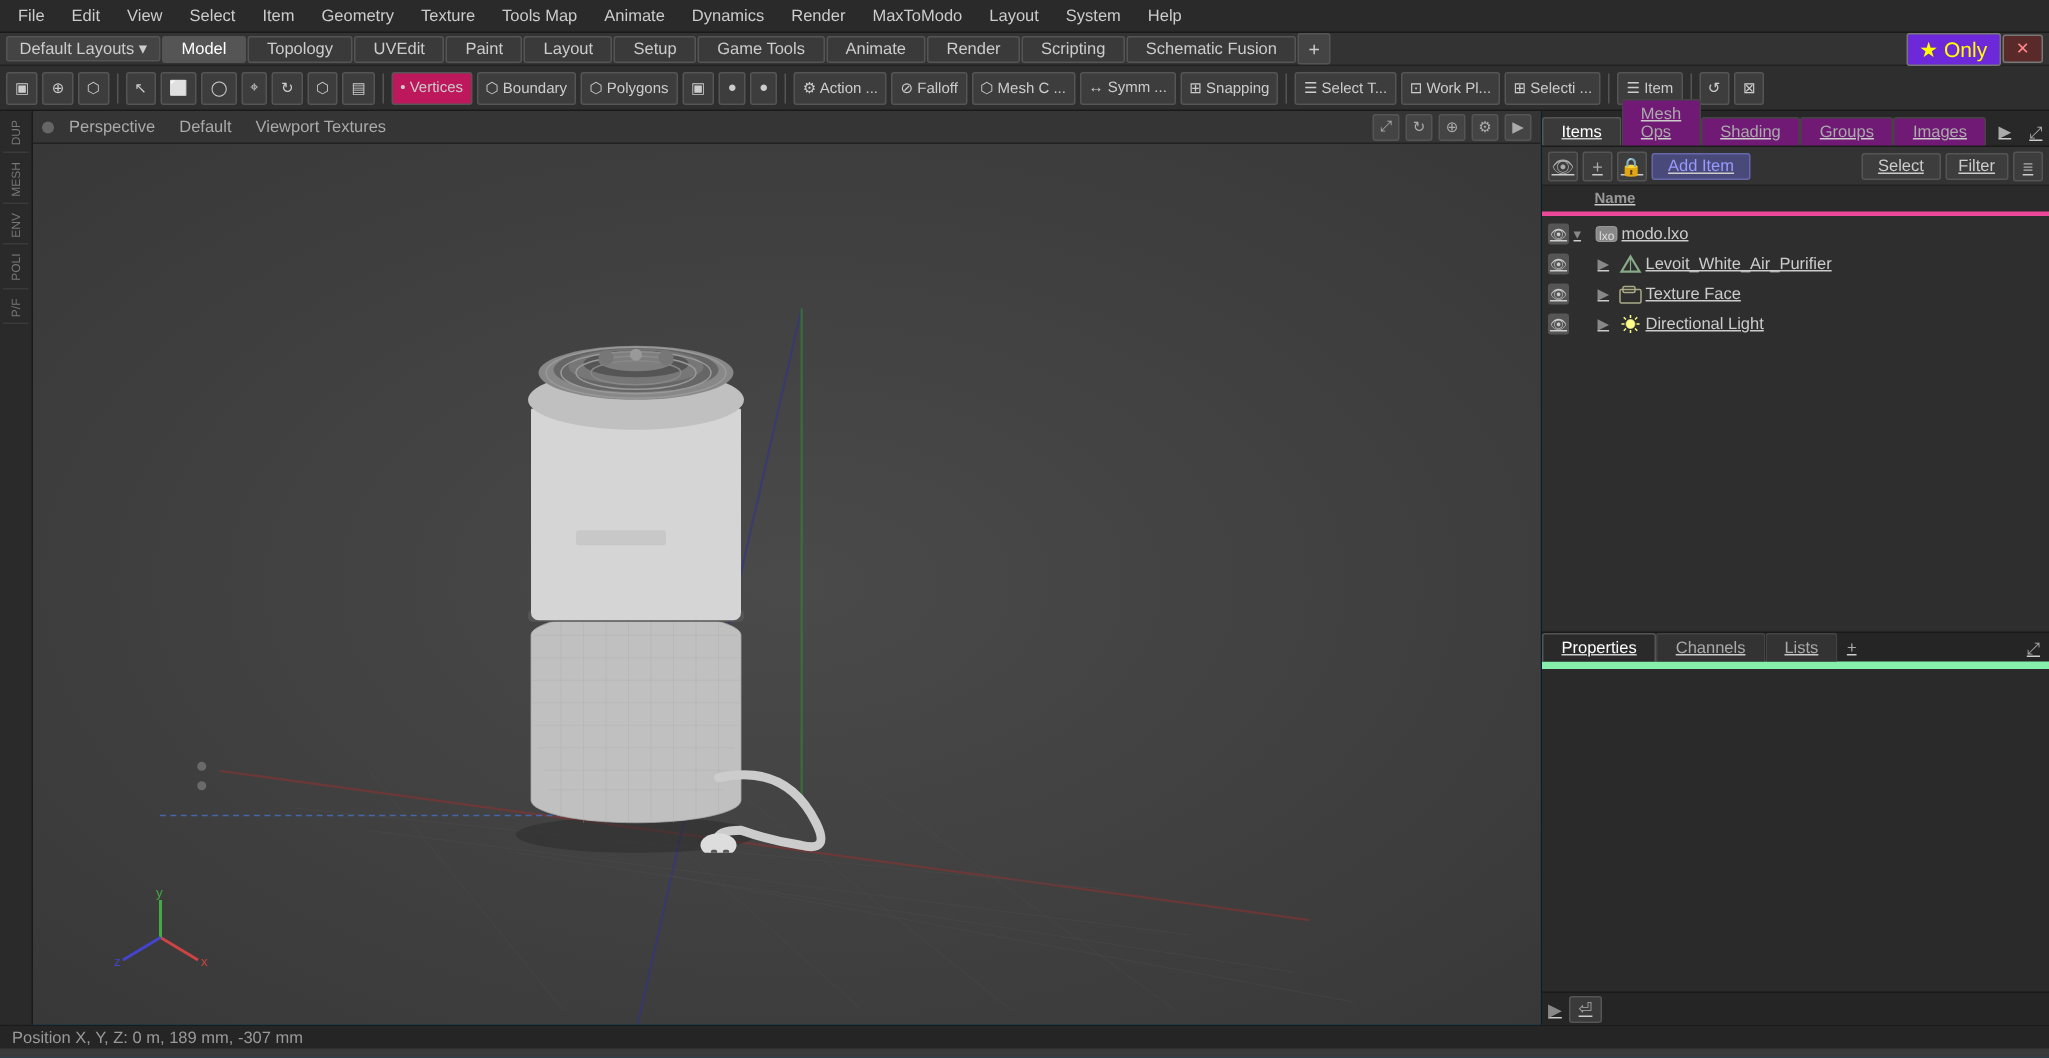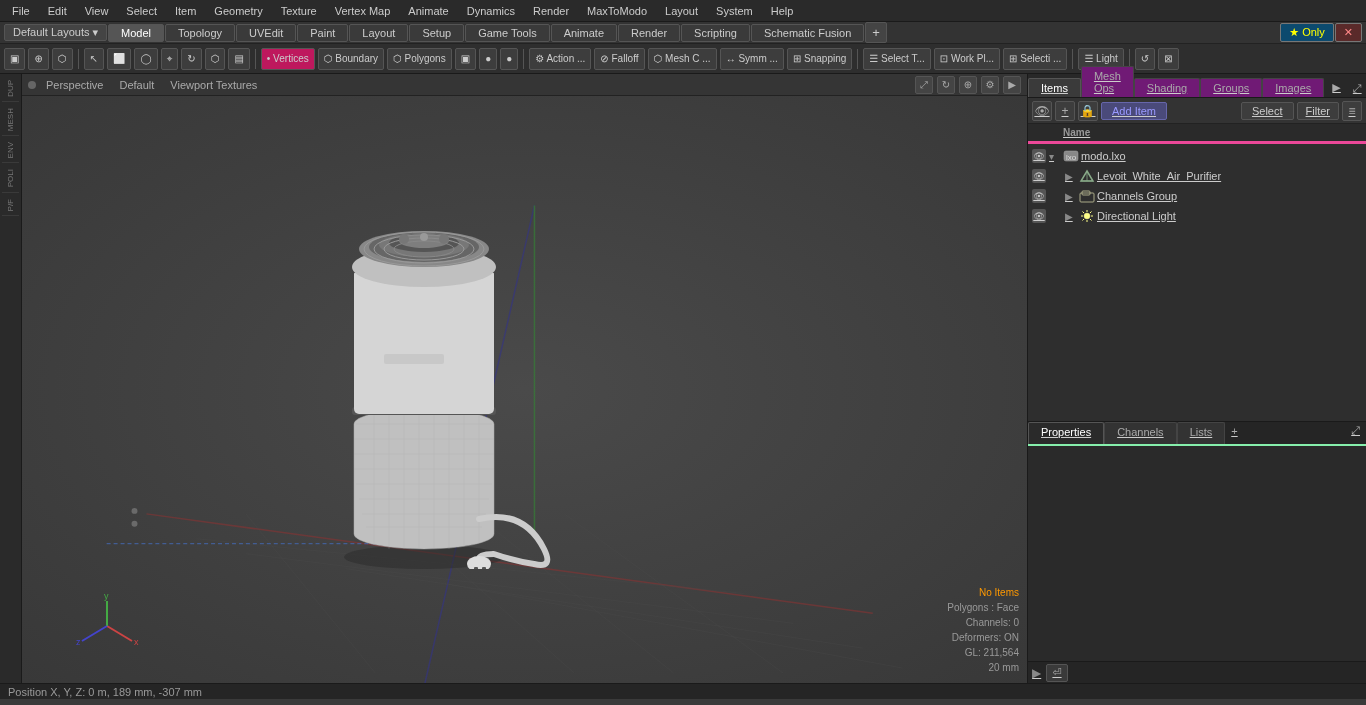--- a/index.html
+++ b/index.html
@@ -266,7 +266,7 @@
   <span class="menu-item">Item</span>
   <span class="menu-item">Geometry</span>
   <span class="menu-item">Texture</span>
-  <span class="menu-item">Vertex Map</span>
+  <span class="menu-item">Tools Map</span>
   <span class="menu-item">Animate</span>
   <span class="menu-item">Dynamics</span>
   <span class="menu-item">Render</span>

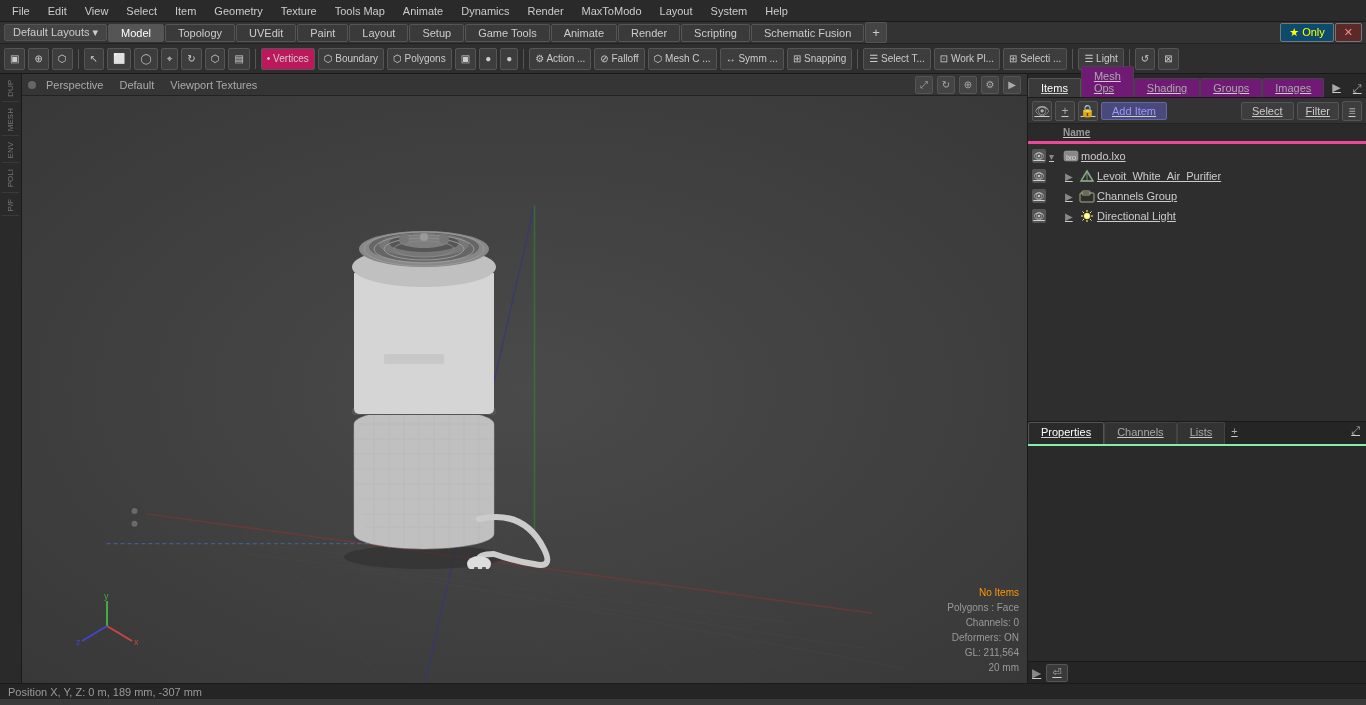--- a/index.html
+++ b/index.html
@@ -36,8 +36,8 @@
       color: #ccc; font-size: 13px; cursor: pointer; border-radius: 2px;
     }
     .layout-star {
-      margin-left: auto; padding: 2px 8px; background: #0c4a6e;
-      border: 1px solid #777; color: #ff0; font-size: 11px;
+      margin-left: auto; padding: 2px 8px; background: #6d28d9;
+      border: 1px solid #777; color: #ff0; font-size: 14px;
       cursor: pointer; border-radius: 2px;
     }
     .layout-x {

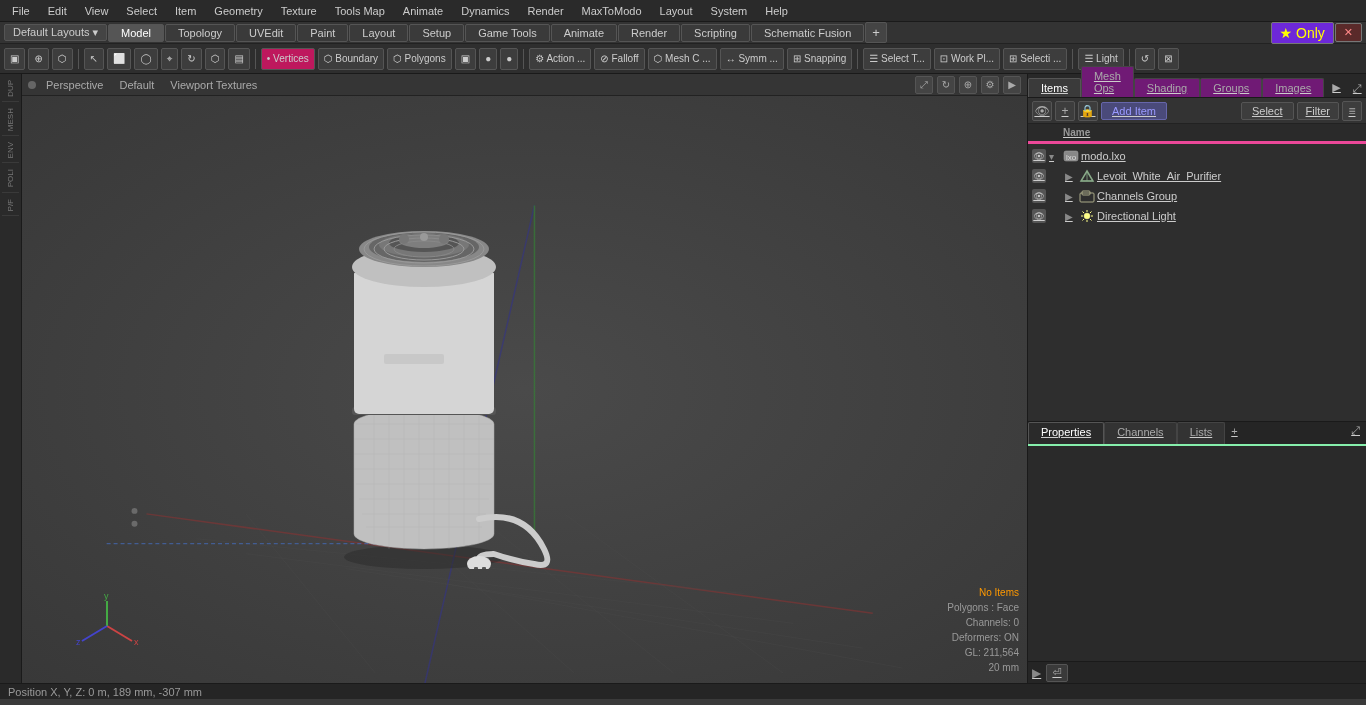--- a/index.html
+++ b/index.html
@@ -324,7 +324,7 @@
   <div class="tool-btn">⊡ Work Pl...</div>
   <div class="tool-btn">⊞ Selecti ...</div>
   <div class="tool-sep"></div>
-  <div class="tool-btn">☰ Light</div>
+  <div class="tool-btn">☰ Item</div>
   <div class="tool-sep"></div>
   <div class="tool-btn">↺</div>
   <div class="tool-btn">⊠</div>

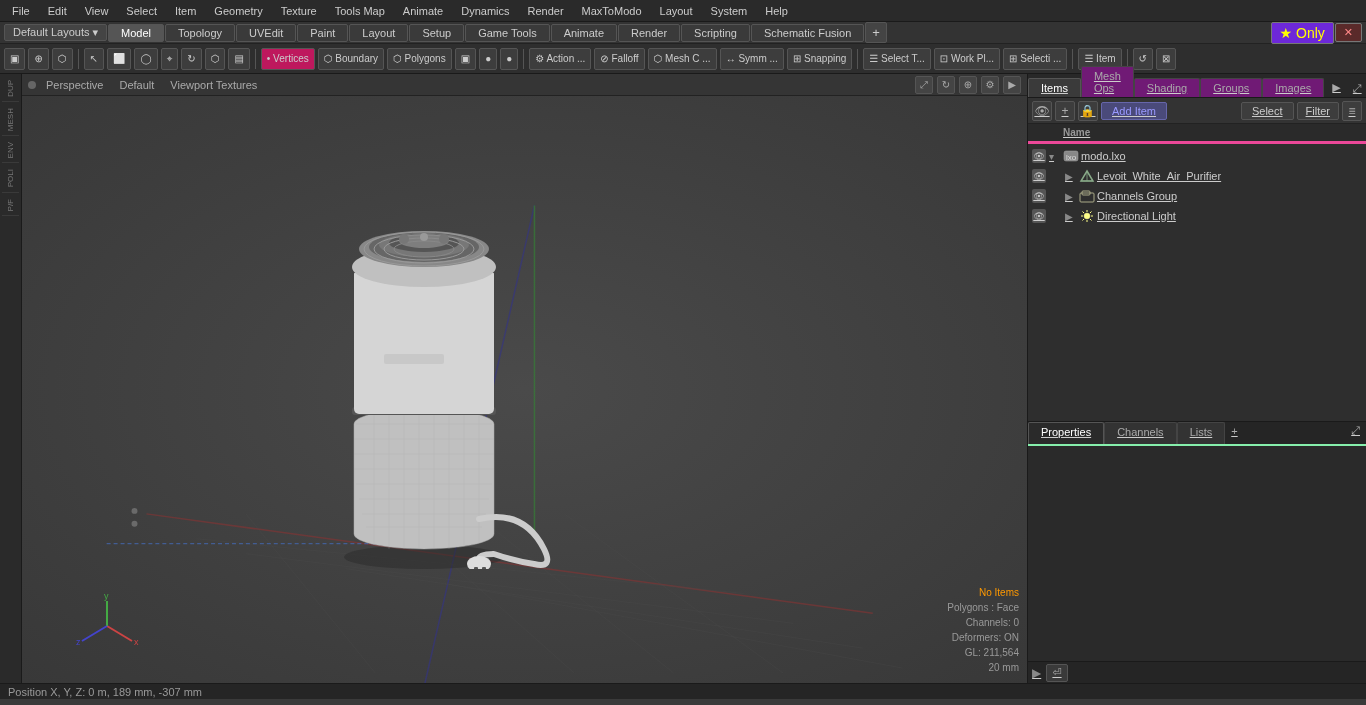--- a/index.html
+++ b/index.html
@@ -536,7 +536,7 @@
           <rect x="1" y="4" width="14" height="9" rx="1" fill="none" stroke="#aa8" stroke-width="1"></rect>
           <rect x="3" y="2" width="8" height="4" rx="1" fill="none" stroke="#aa8" stroke-width="1"></rect>
         </svg>
-        <span class="tree-label">Channels Group</span>
+        <span class="tree-label">Texture Face</span>
       </div>
 
       <div class="tree-row">

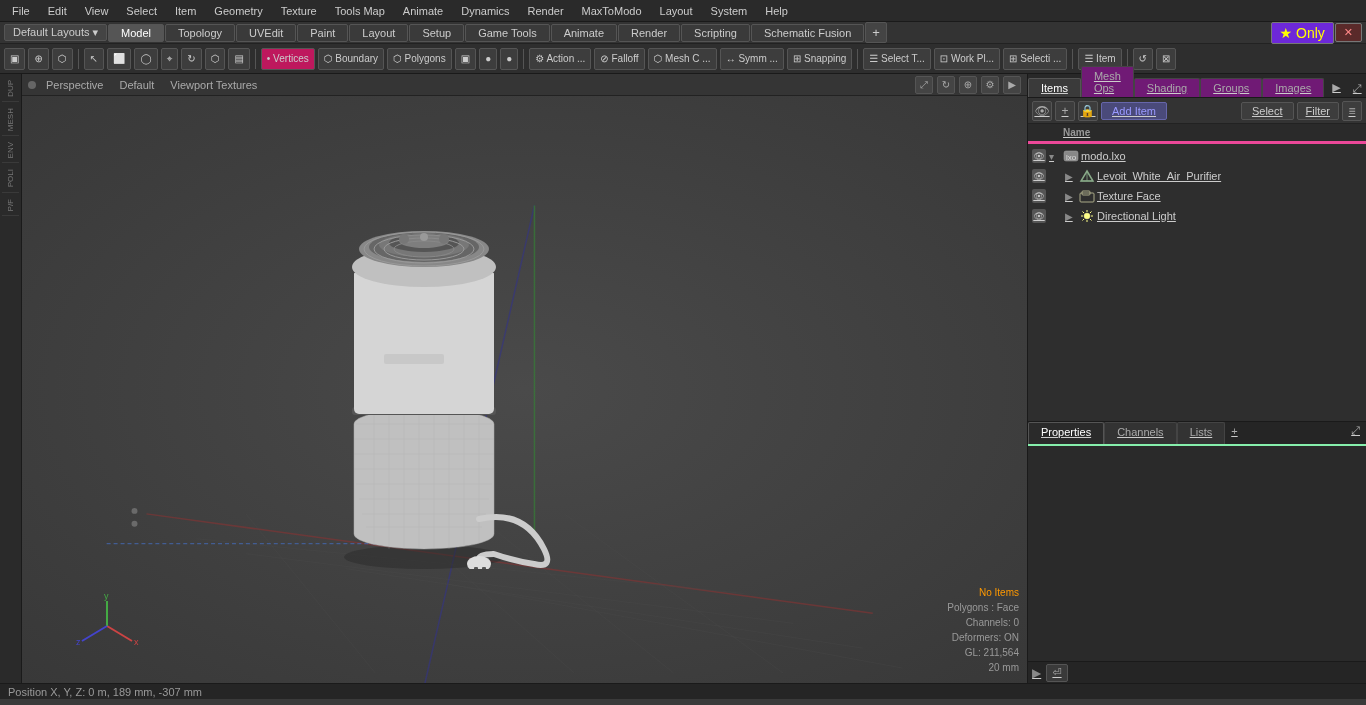--- a/index.html
+++ b/index.html
@@ -195,8 +195,8 @@
       border-top: 1px solid #1a1a1a; display: flex; flex-direction: column;
     }
     #right-bottom-tabs {
-      display: flex; background: #252525; border-bottom: 2px solid #86efac;
-      height: 24px; 
+      display: flex; background: #252525; border-bottom: 5px solid #86efac;
+      height: 24px; align-items: flex-end;
     }
     .rb-tab {
       padding: 3px 12px; background: #333; border: 1px solid #444;

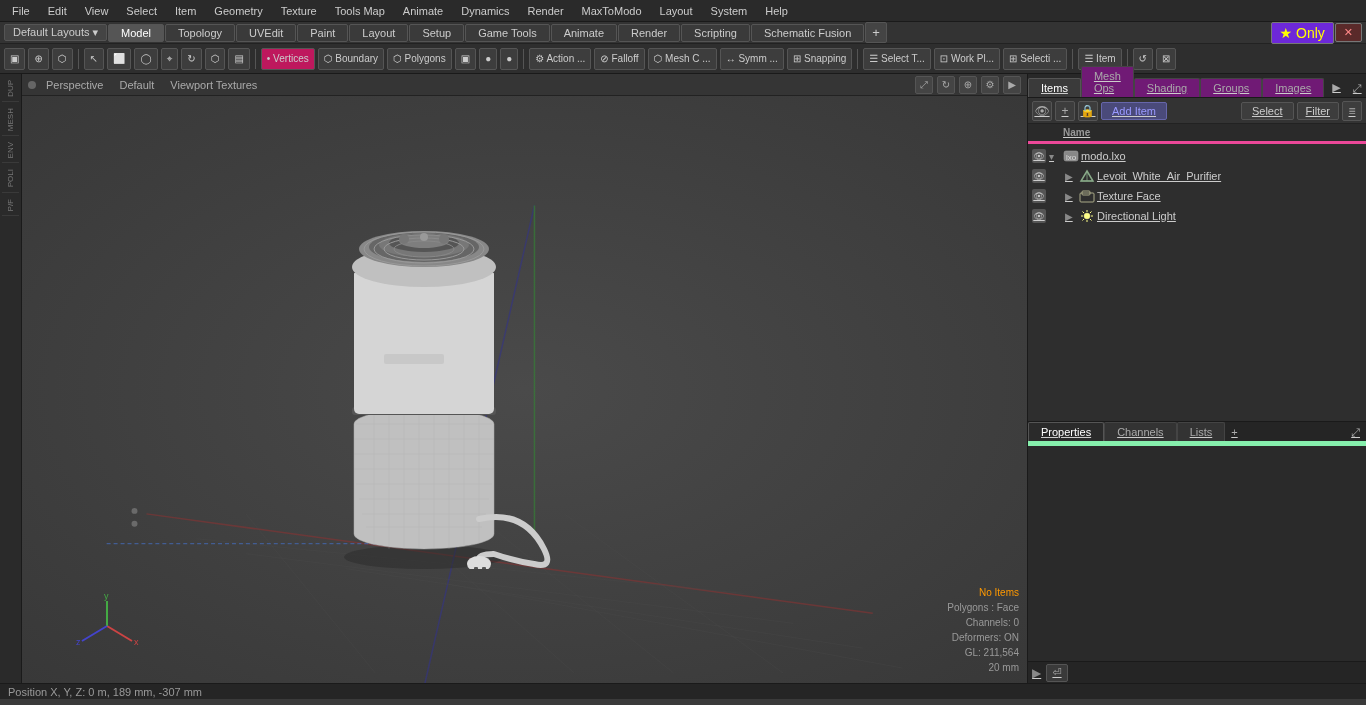--- a/index.html
+++ b/index.html
@@ -455,14 +455,6 @@
         </svg>
       </div>
 
-      <div class="vp-info">
-        <div style="color:#f90;">No Items</div>
-        <div>Polygons : Face</div>
-        <div>Channels: 0</div>
-        <div>Deformers: ON</div>
-        <div>GL: 211,564</div>
-        <div>20 mm</div>
-      </div>
 
       <div id="axis-indicator">
         <svg width="70" height="70" viewBox="0 0 70 70">

